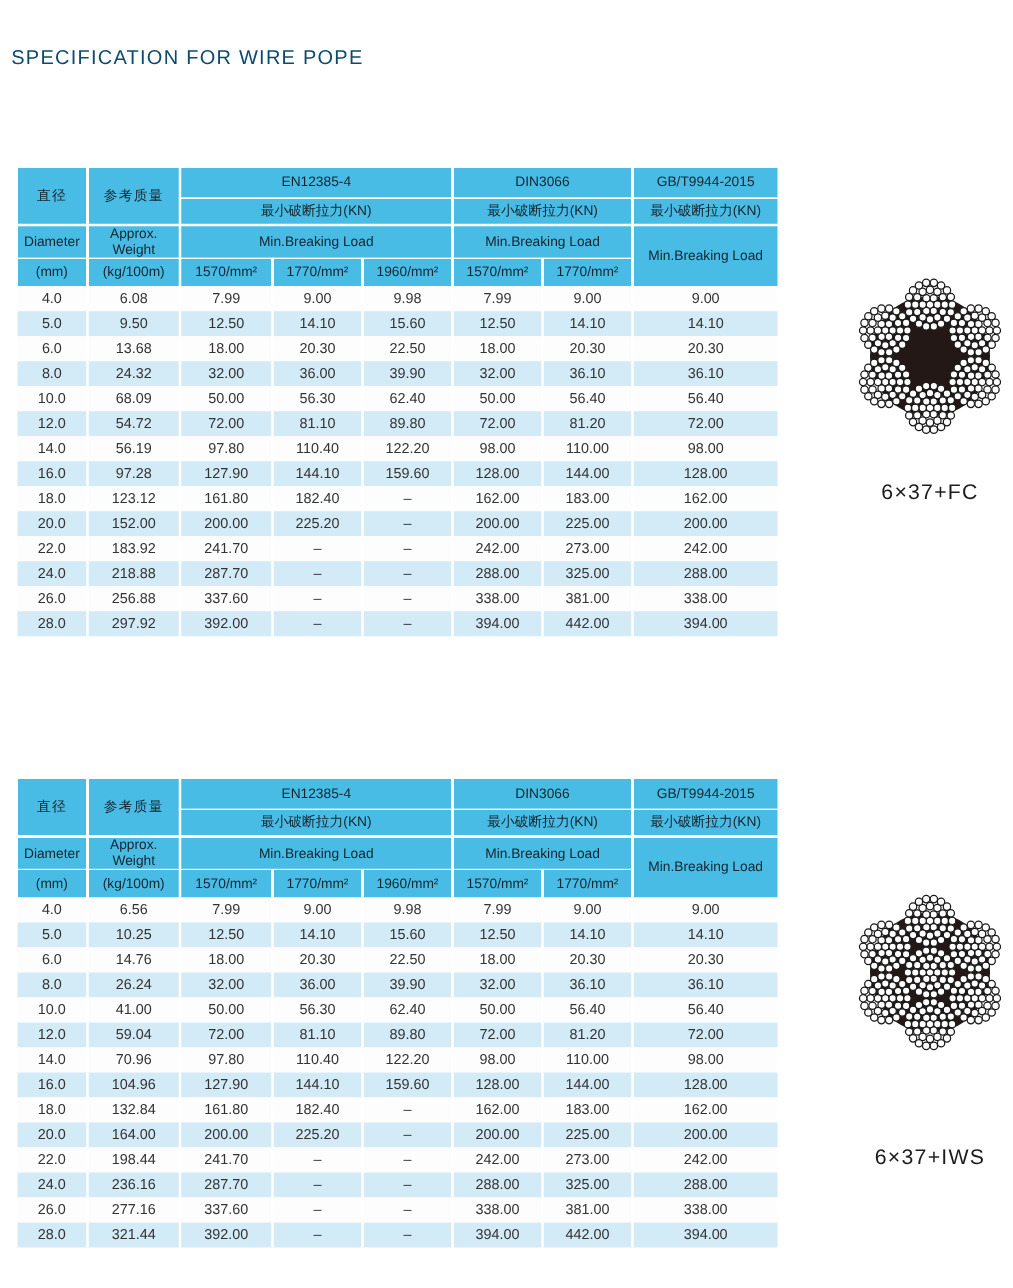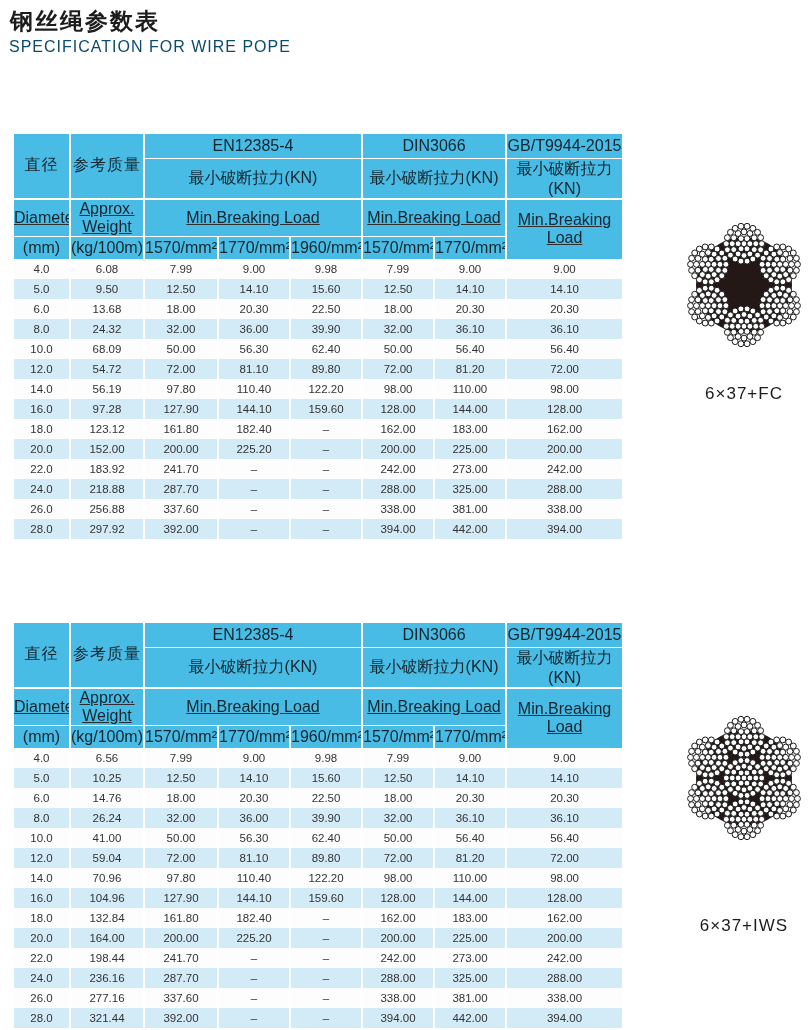--- a/index.html
+++ b/index.html
@@ -61,7 +61,6 @@
 <body>
 
 <div class="page">
-  <h1 class="title-cn">钢丝绳参数表</h1>
   <h2 class="title-en">SPECIFICATION FOR WIRE POPE</h2>
 
   <div class="table-wrap wrap-0" id="table-slot-0">

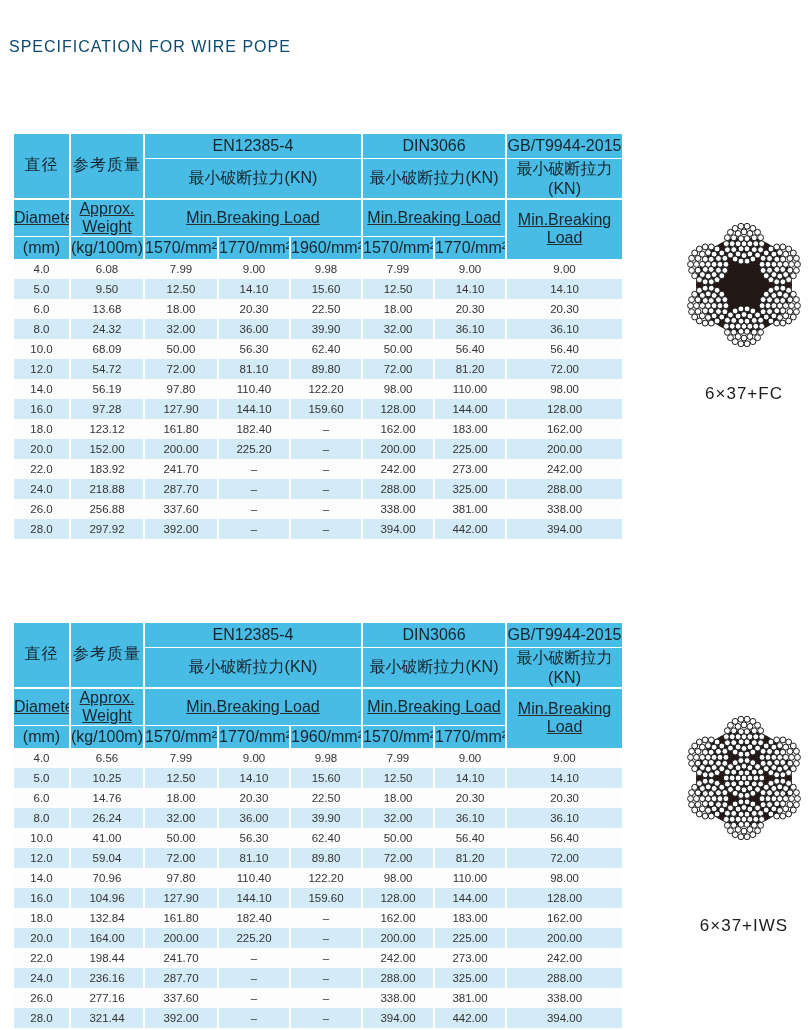--- a/index.html
+++ b/index.html
@@ -25,7 +25,7 @@
   }
   table.spec-table th {
     background:var(--header-bg,#49BCE6); color:#15252e;
-    font-weight:normal; font-size:16px; text-align:center; vertical-align:middle;
+    font-weight:normal; font-size:11px; text-align:center; vertical-align:middle;
     padding:0; overflow:hidden;
   }
   tr.hr1 { height:24px; }

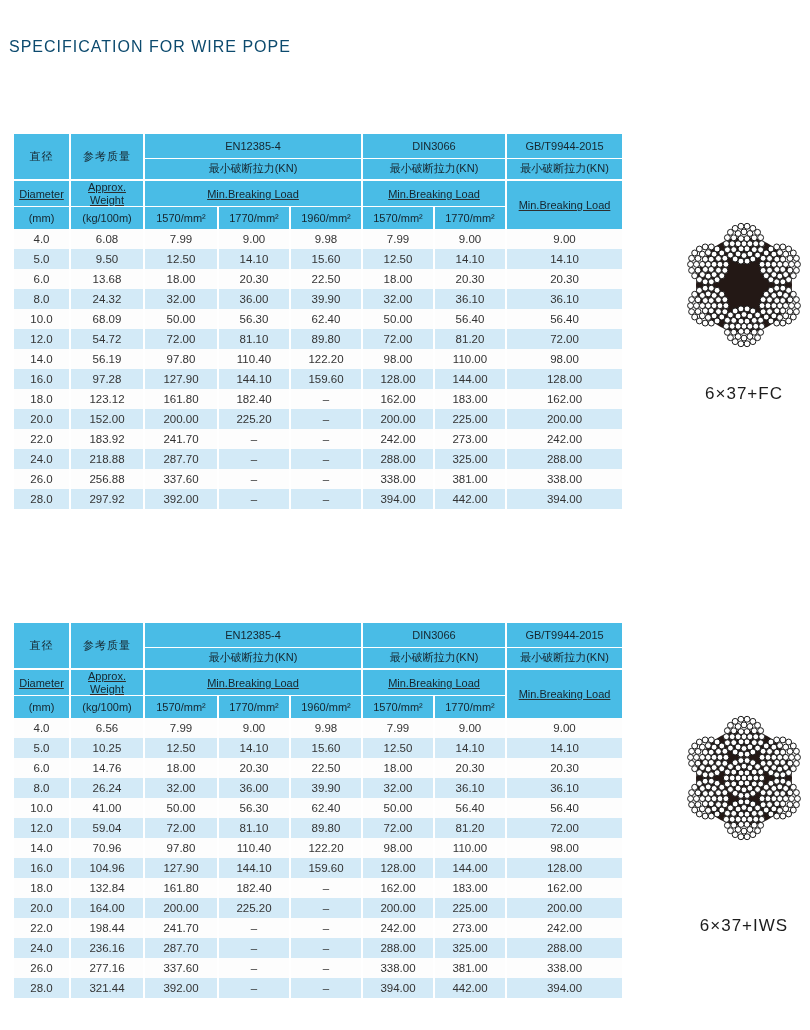--- a/index.html
+++ b/index.html
@@ -30,7 +30,7 @@
   }
   tr.hr1 { height:24px; }
   tr.hr2 { height:22px; }
-  tr.hr3 { height:22px;text-decoration:underline; }
+  tr.hr3 { height:22px; }
   tr.hr4 { height:22px; }
   th.cn  { font-weight:bold; font-size:12px; letter-spacing:1px;font-family:Liberation Serif, serif; }
   th.cnl { font-weight:bold; font-size:11.5px; }

